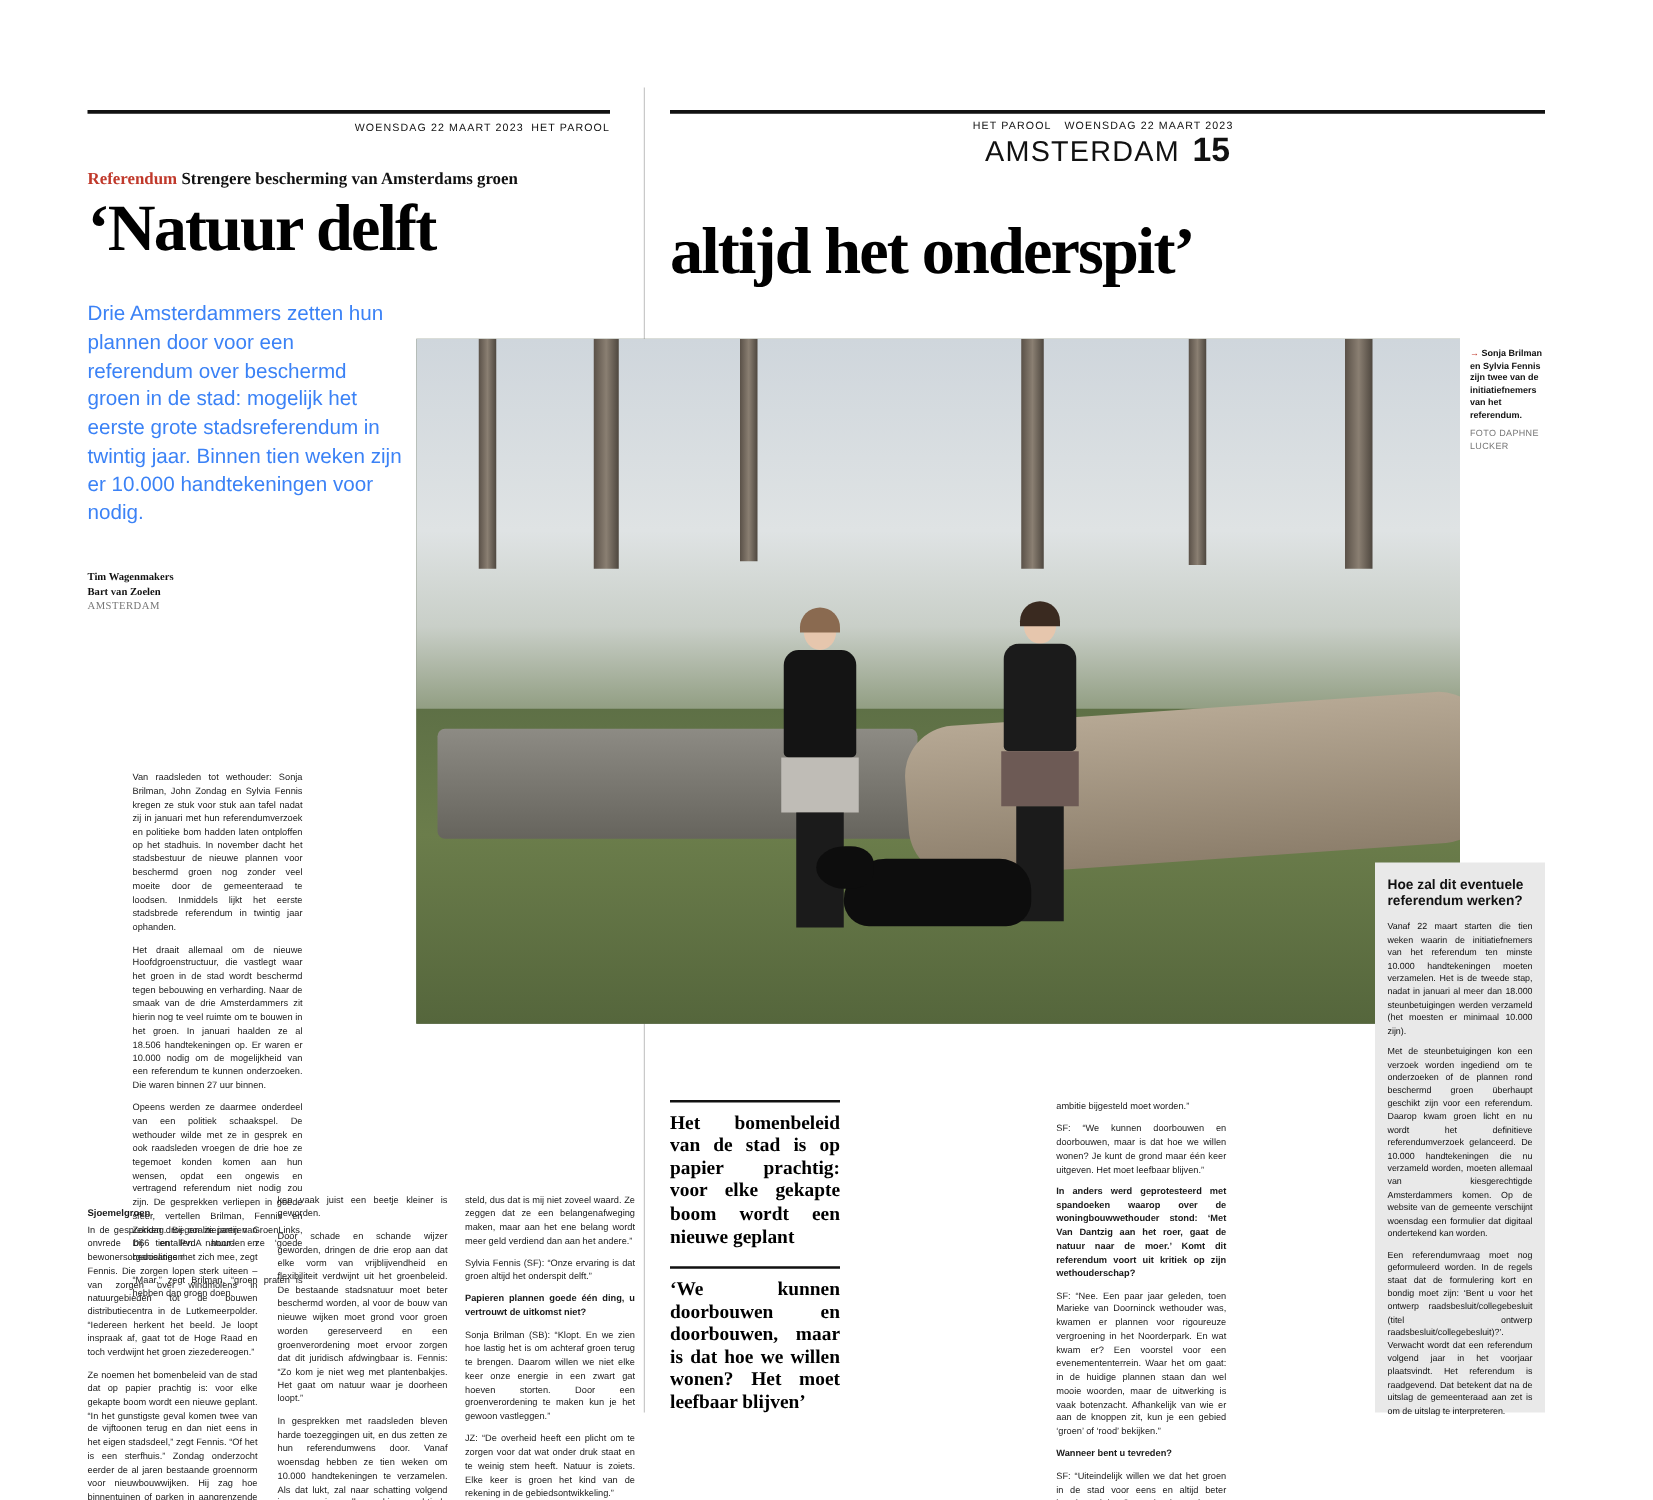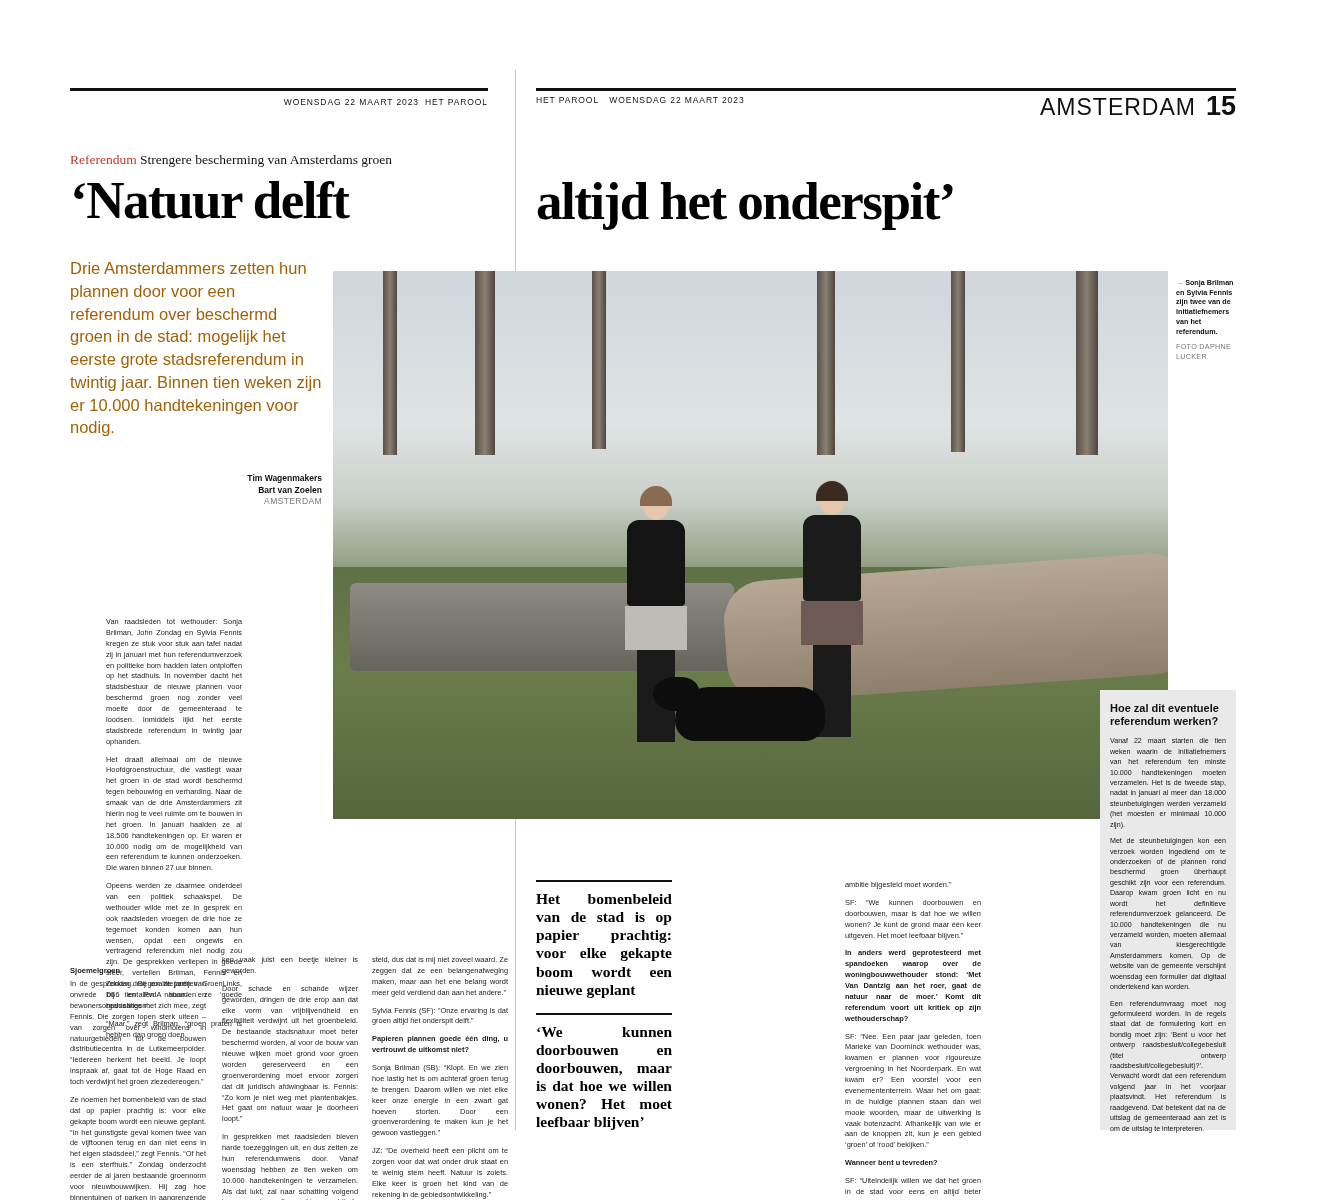--- a/index.html
+++ b/index.html
@@ -66,7 +66,7 @@
   .right{position:absolute;left:536px;top:88px;width:700px;}
   .rule-top-r{height:3px;background:#111;width:700px;}
   .folio-r{
-    display:flex;justify-content:space-between;height:40px;
+    display:flex;justify-content:space-between;align-items:center;height:40px;flex-direction:column;
   }
   .folio-r .left-meta{
     font-family:"Liberation Sans",sans-serif;font-size:8.5px;letter-spacing:.9px;

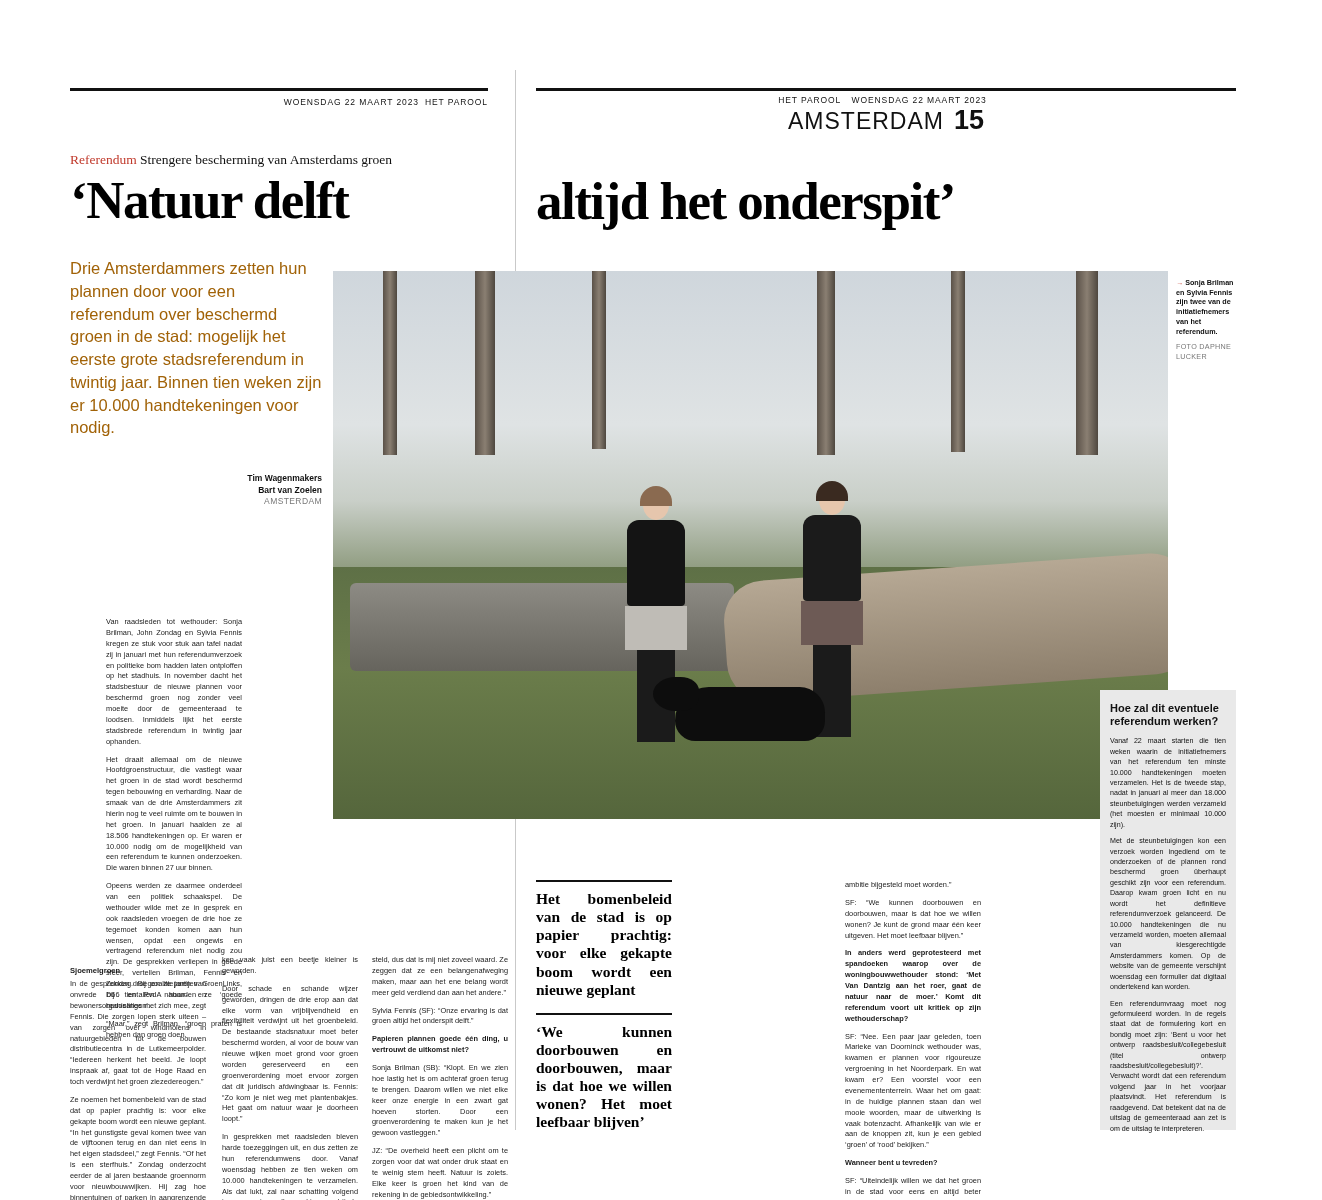--- a/index.html
+++ b/index.html
@@ -27,7 +27,7 @@
 
   .kicker{
     font-family:"Liberation Serif",serif;
-    font-size:13.5px;font-weight:normal;margin-top:39px;
+    font-size:13.5px;font-weight:bold;margin-top:22px;
   }
   .kicker .ref{color:#c0392b;}
   .headline{

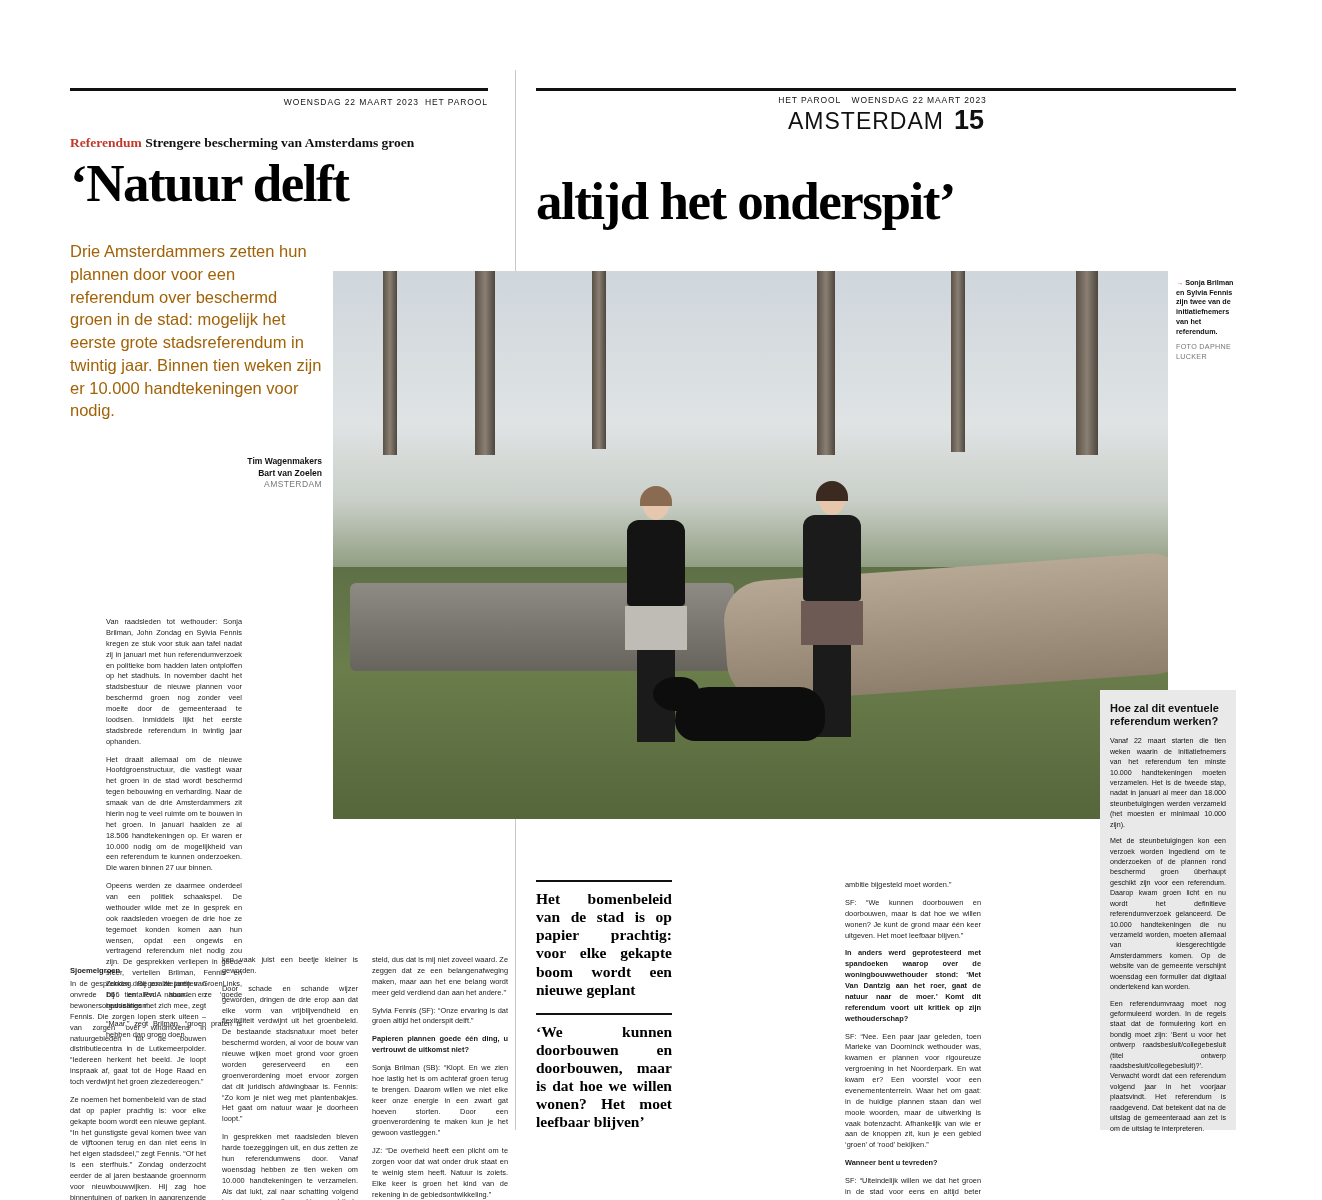--- a/index.html
+++ b/index.html
@@ -37,7 +37,7 @@
   }
   .standfirst{
     font-family:"Liberation Sans",sans-serif;
-    font-size:16.5px;line-height:1.38;margin-top:30px;width:252px;color:#a16207;
+    font-size:16.5px;line-height:1.38;margin-top:30px;width:252px;color:#3b82f6;
   }
   .byline{
     font-family:Liberation Sans, sans-serif;

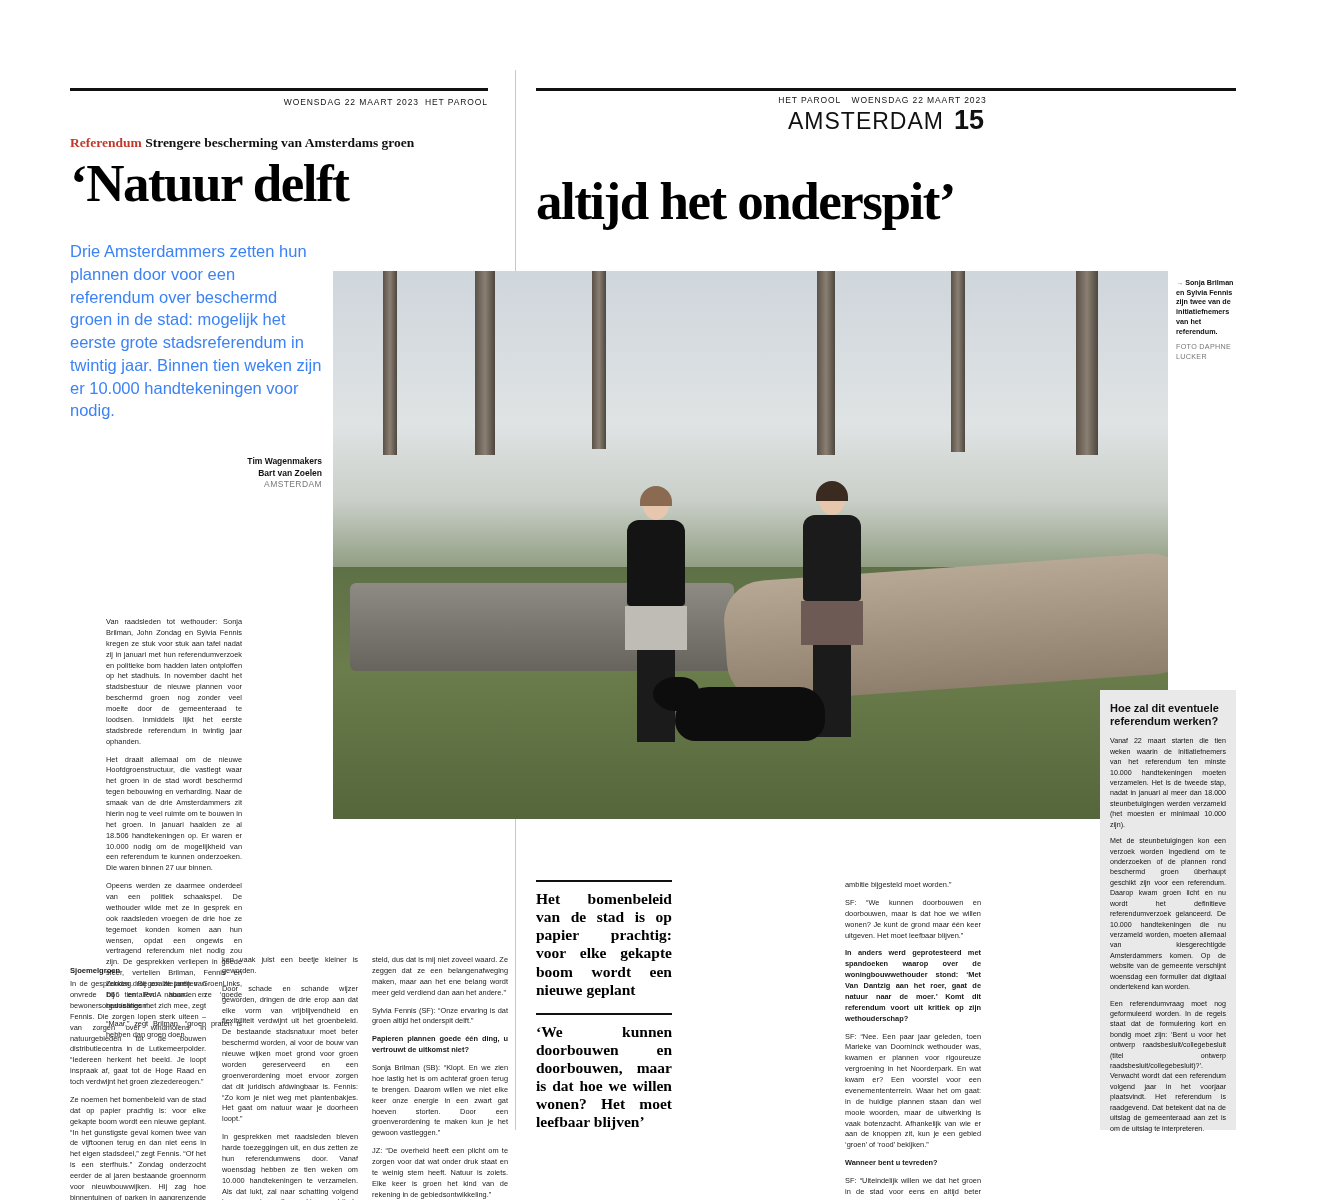--- a/index.html
+++ b/index.html
@@ -40,8 +40,8 @@
     font-size:16.5px;line-height:1.38;margin-top:30px;width:252px;color:#3b82f6;
   }
   .byline{
-    font-family:Liberation Sans, sans-serif;
-    font-size:8.5px;line-height:1.35;margin-top:34px;width:252px;text-align:right;
+    font-family:Liberation Serif, serif;
+    font-size:8.5px;line-height:1.35;margin-top:34px;width:252px;
   }
   .byline b{display:block;}
   .byline .city{color:#777;letter-spacing:.4px;}

